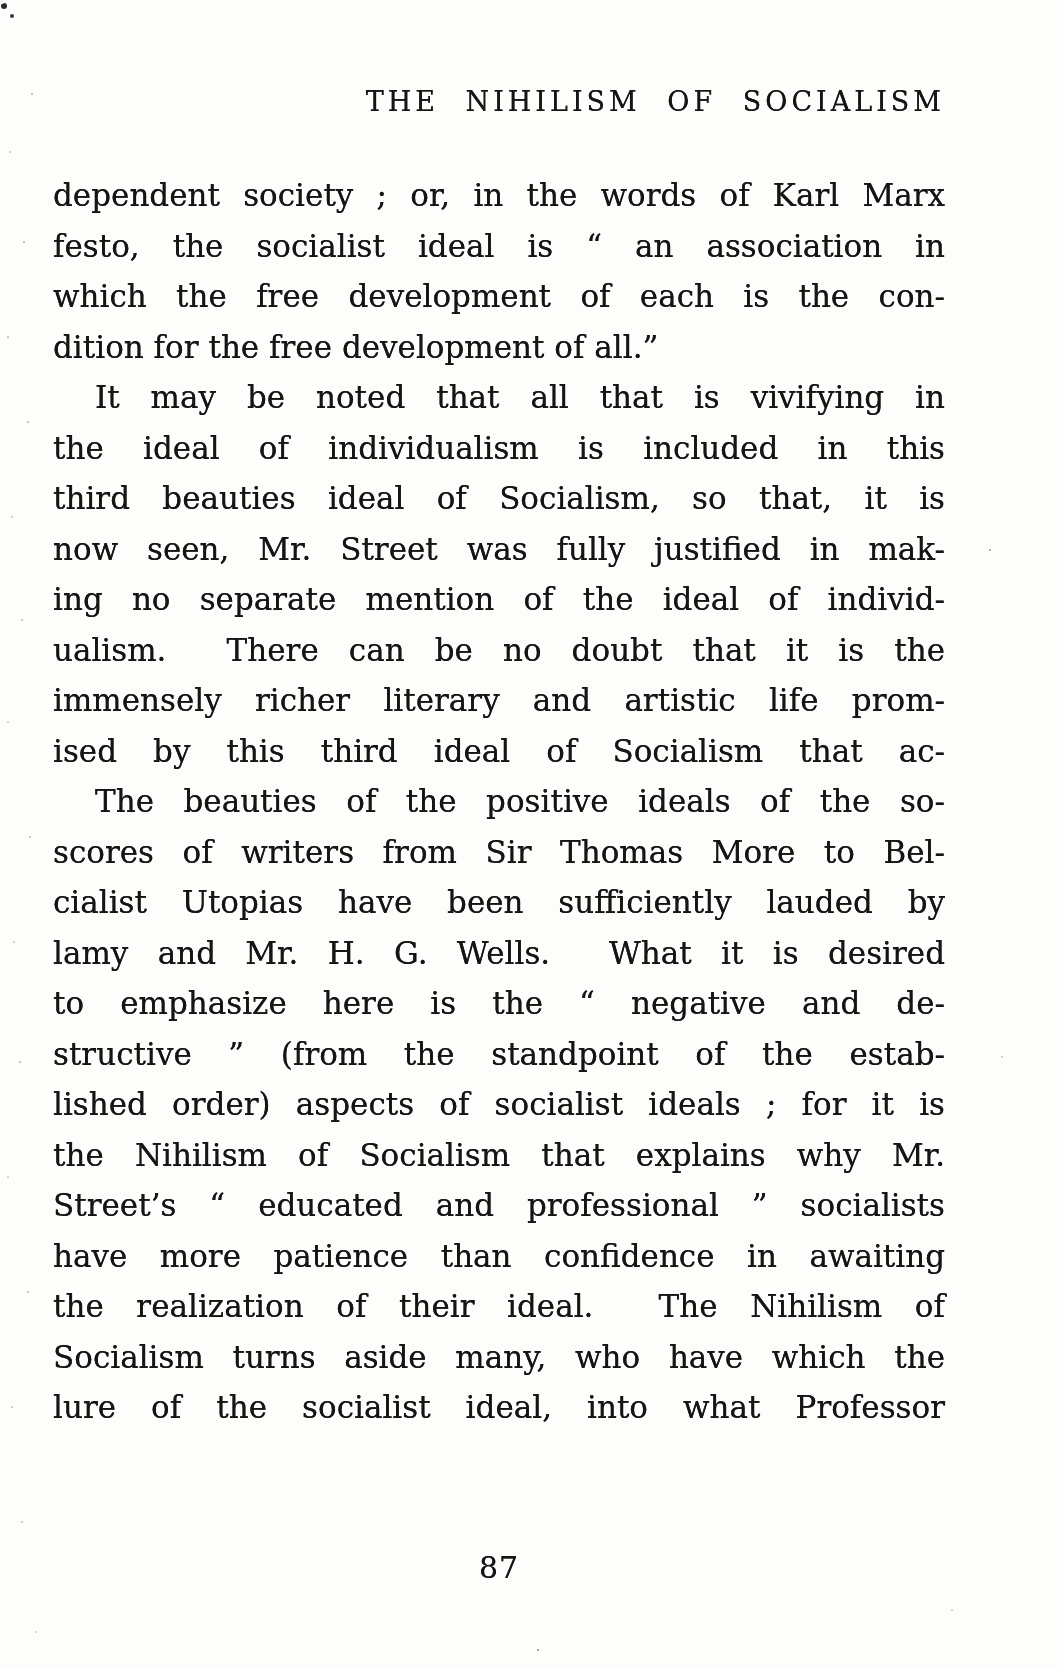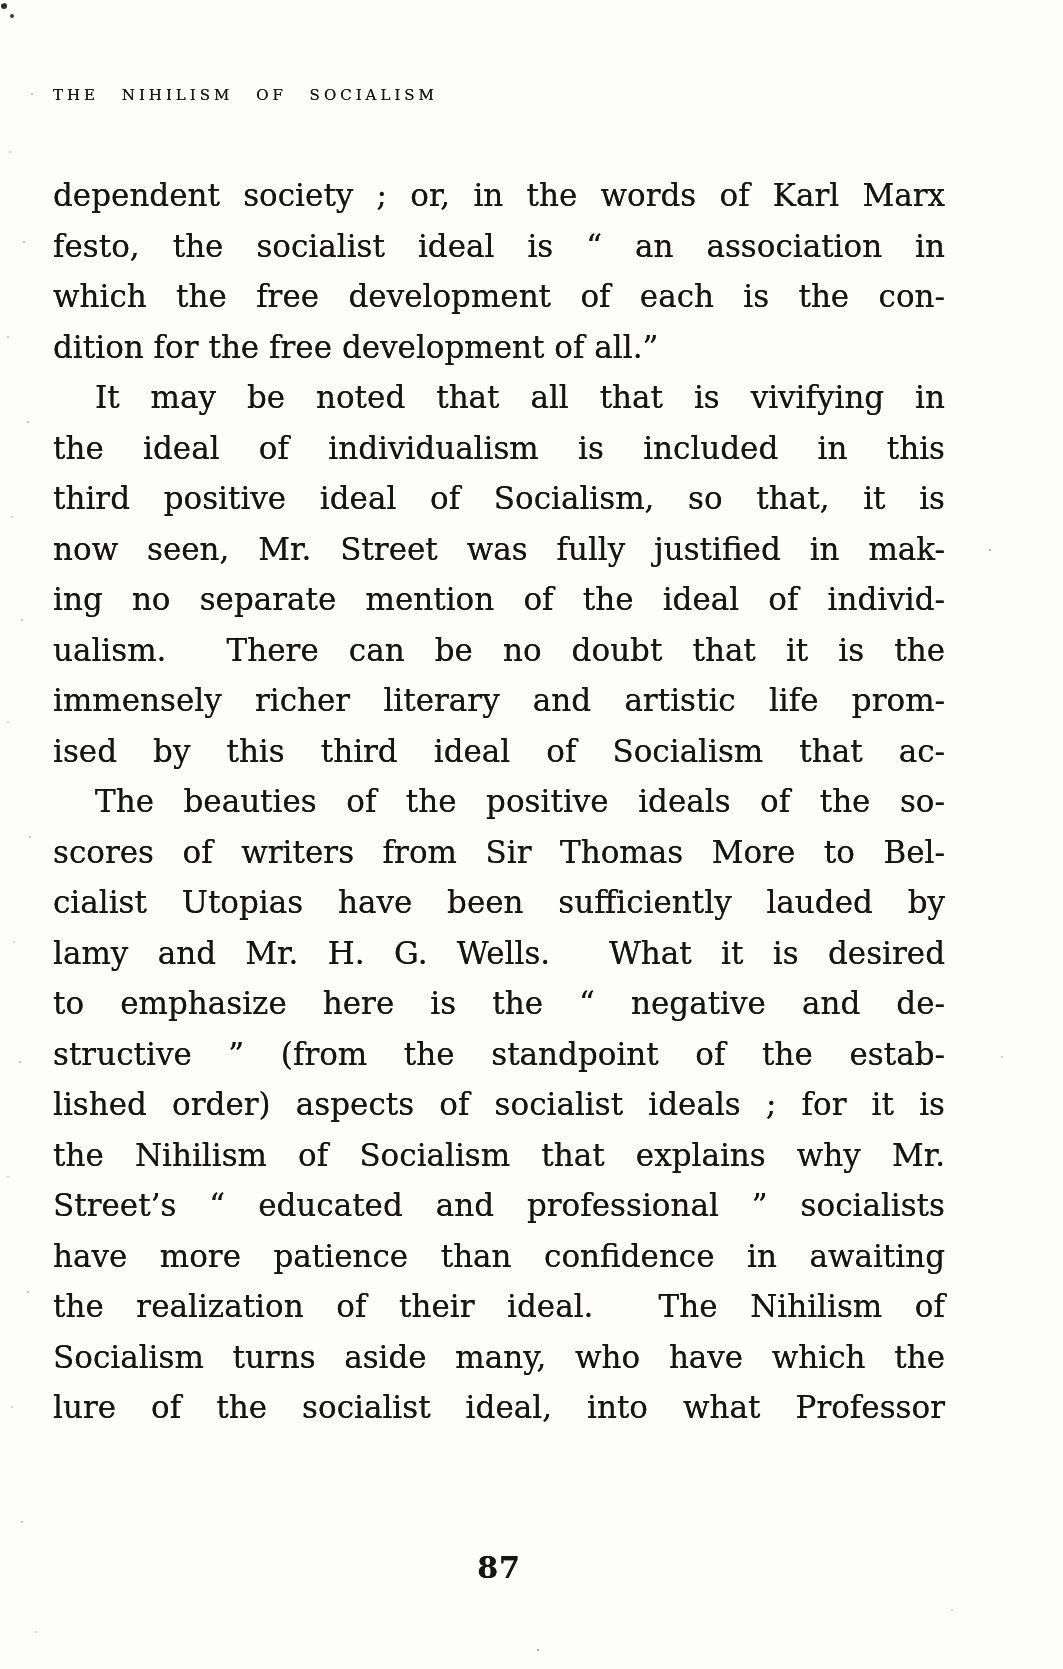--- a/index.html
+++ b/index.html
@@ -16,8 +16,8 @@
   .running-head {
     position: absolute;
     top: 86px; left: 53px; width: 892px;
-    text-align: left;
-    font-size: 15px;
+    text-align: right;
+    font-size: 27px;
     letter-spacing: 4px;
     word-spacing: 14px;
     white-space: nowrap;

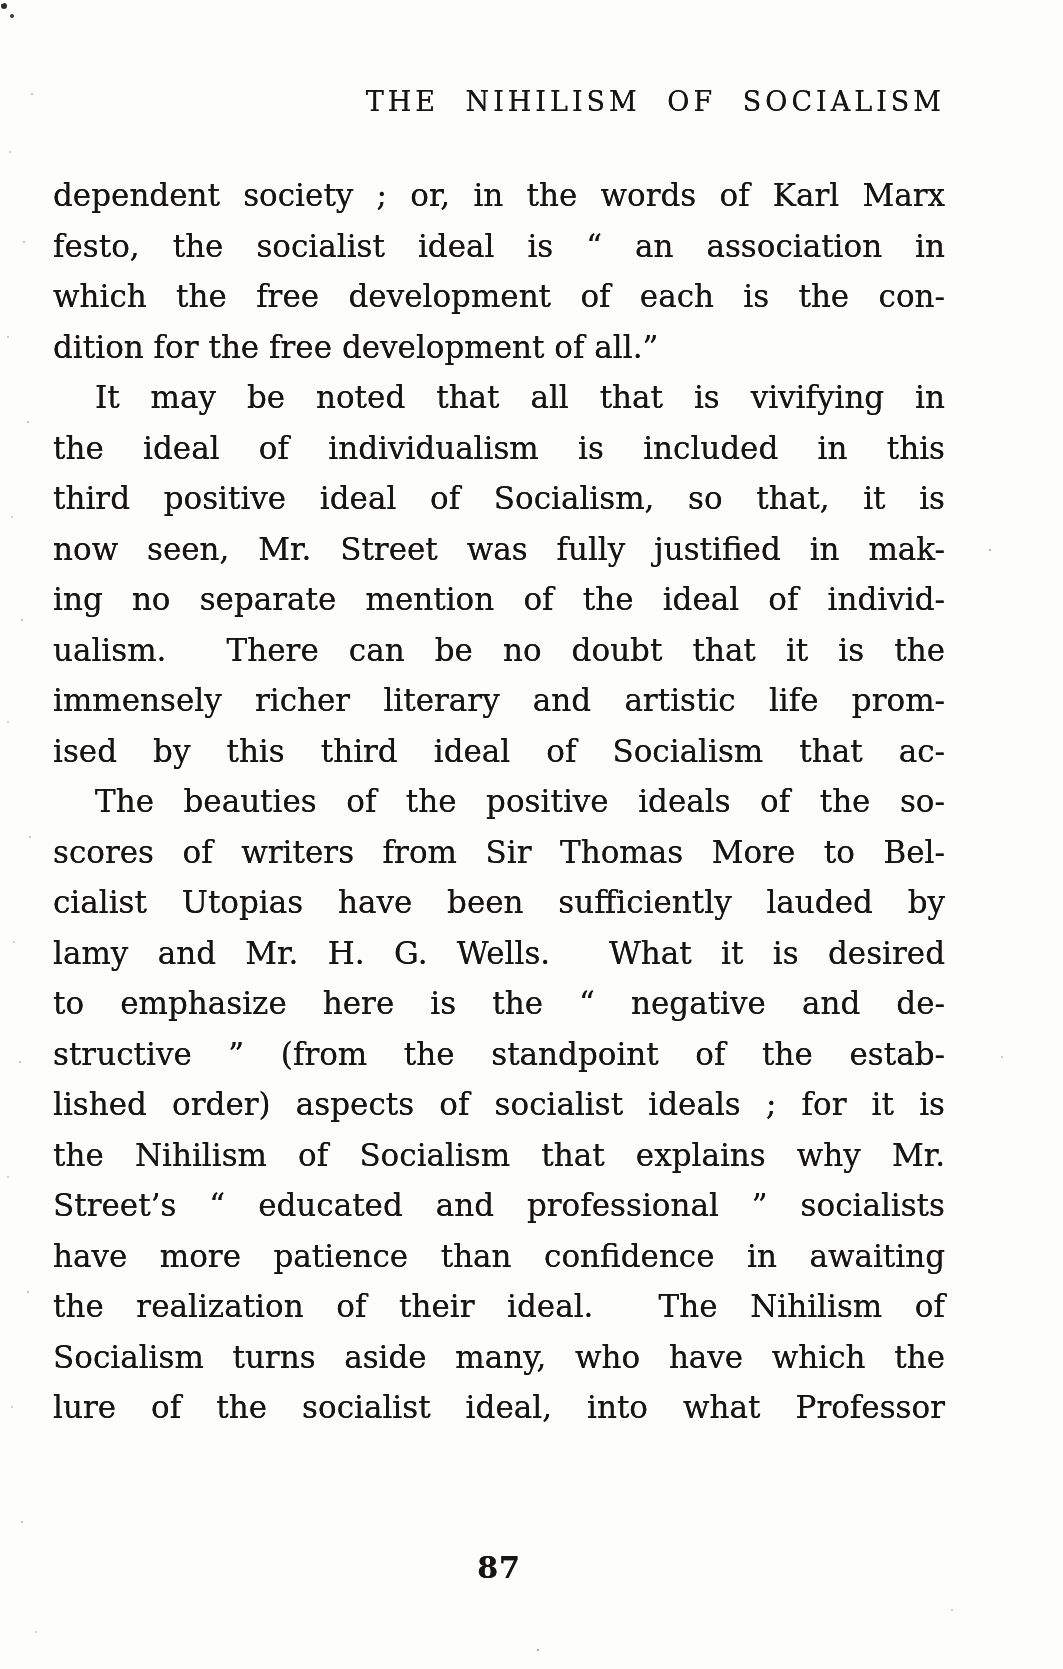--- a/index.html
+++ b/index.html
@@ -97,7 +97,7 @@
     <div class="para">
       <div class="line indent">It may be noted that all that is vivifying in</div>
       <div class="line">the ideal of individualism is included in this</div>
-      <div class="line">third positive ideal of Socialism, so that, it is</div>
+      <div class="line">third beauties ideal of Socialism, so that, it is</div>
       <div class="line">now seen, Mr. Street was fully justified in mak-</div>
       <div class="line">ing no separate mention of the ideal of individ-</div>
       <div class="line">ualism.&nbsp; There can be no doubt that it is the</div>

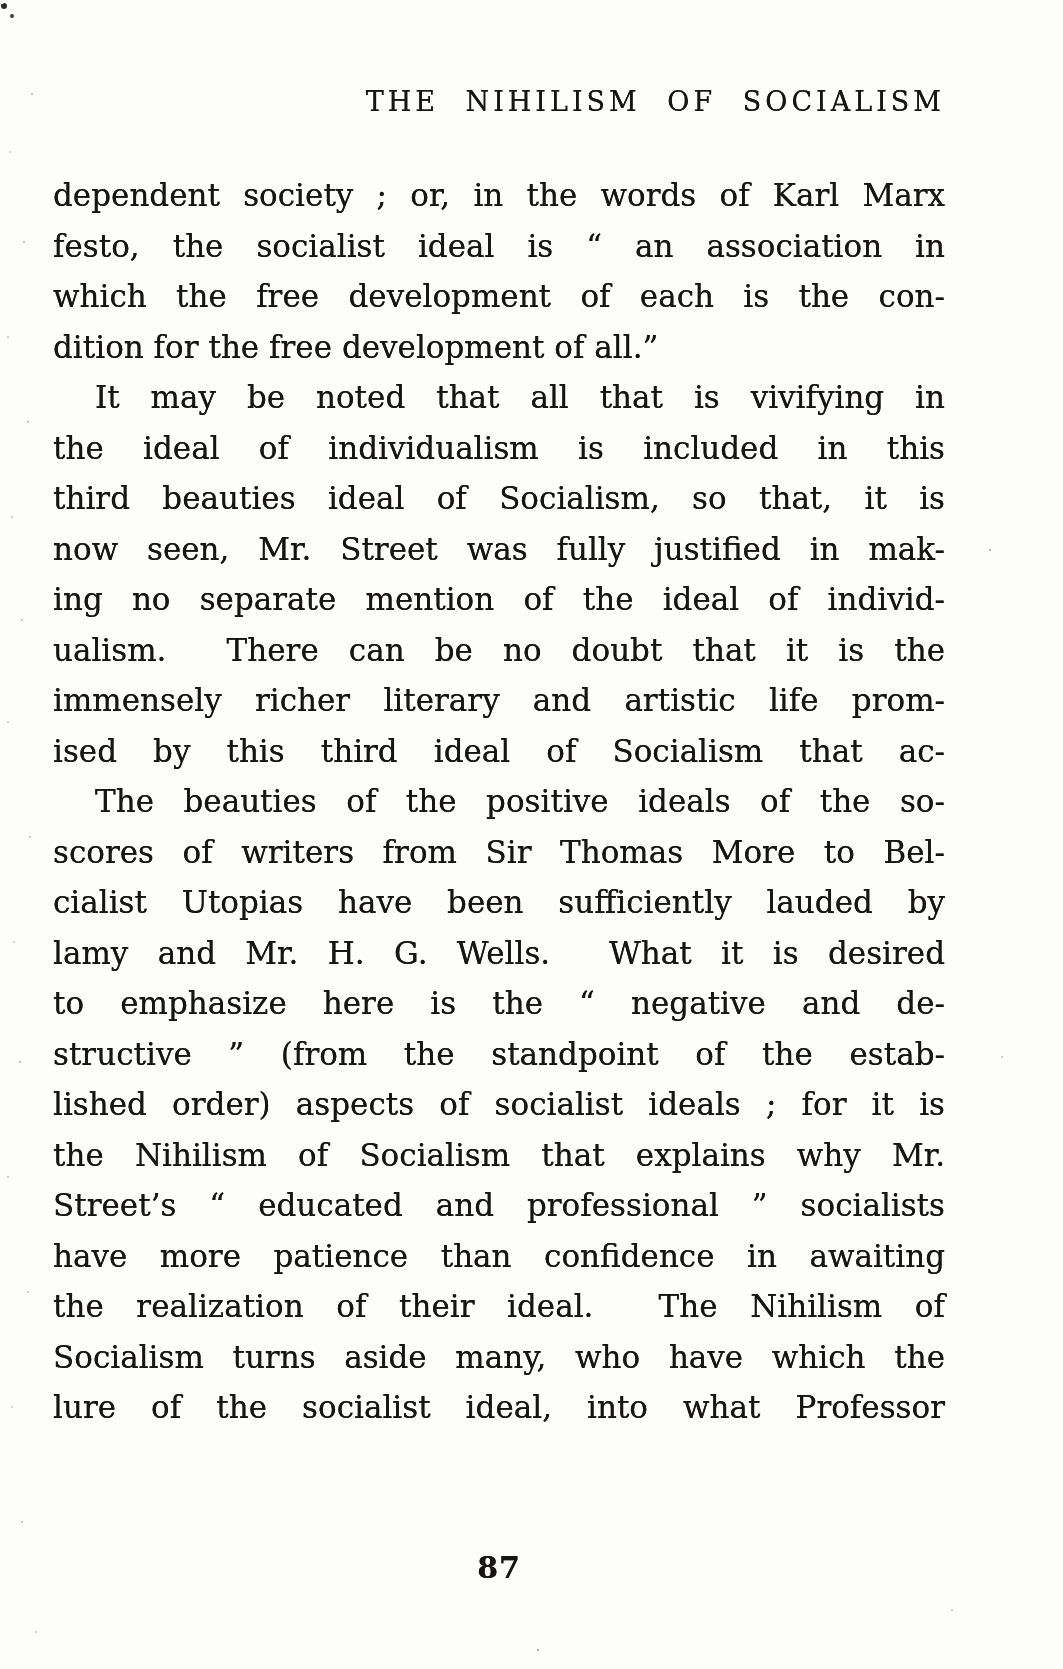--- a/index.html
+++ b/index.html
@@ -39,7 +39,7 @@
     top: 1550px; left: 53px; width: 892px;
     text-align: center;
     font-size: 30px;
-    font-weight: bold;
+    font-weight: normal;
     letter-spacing: 1px;
   }
   

